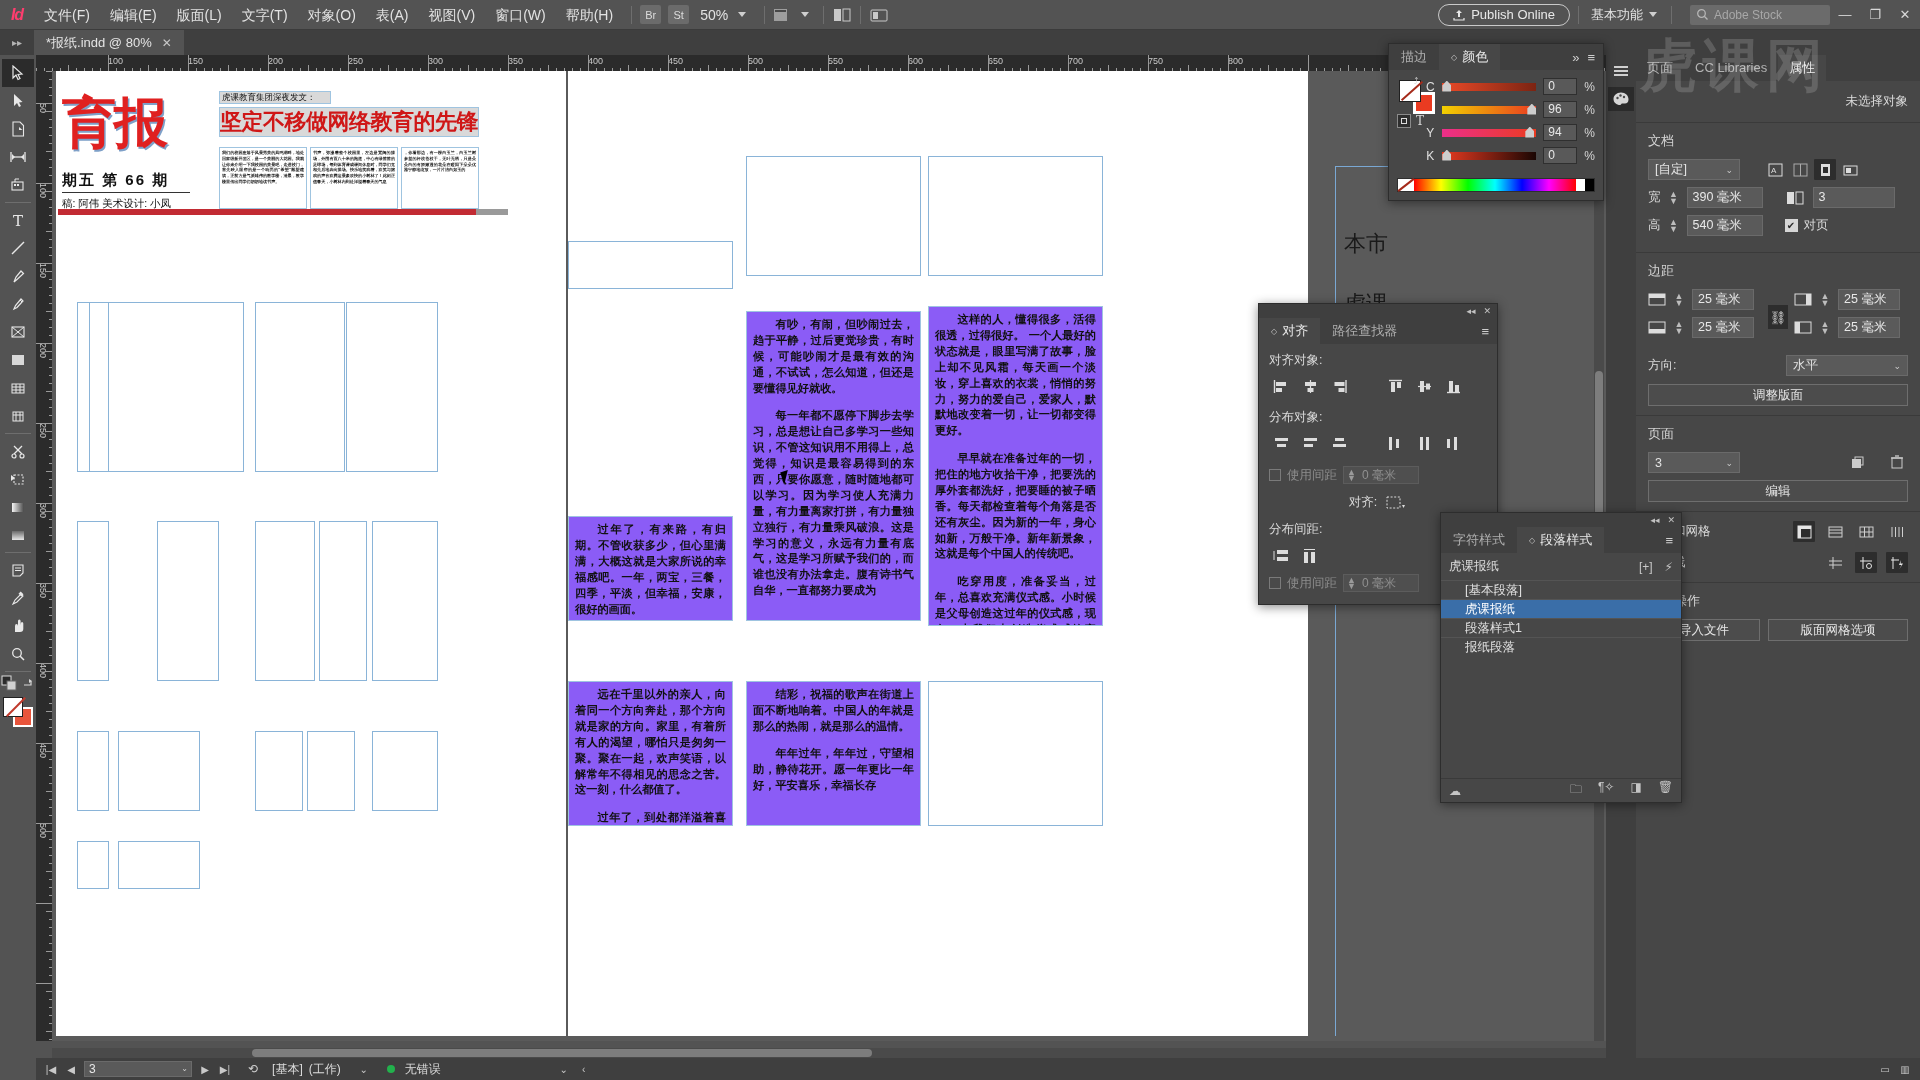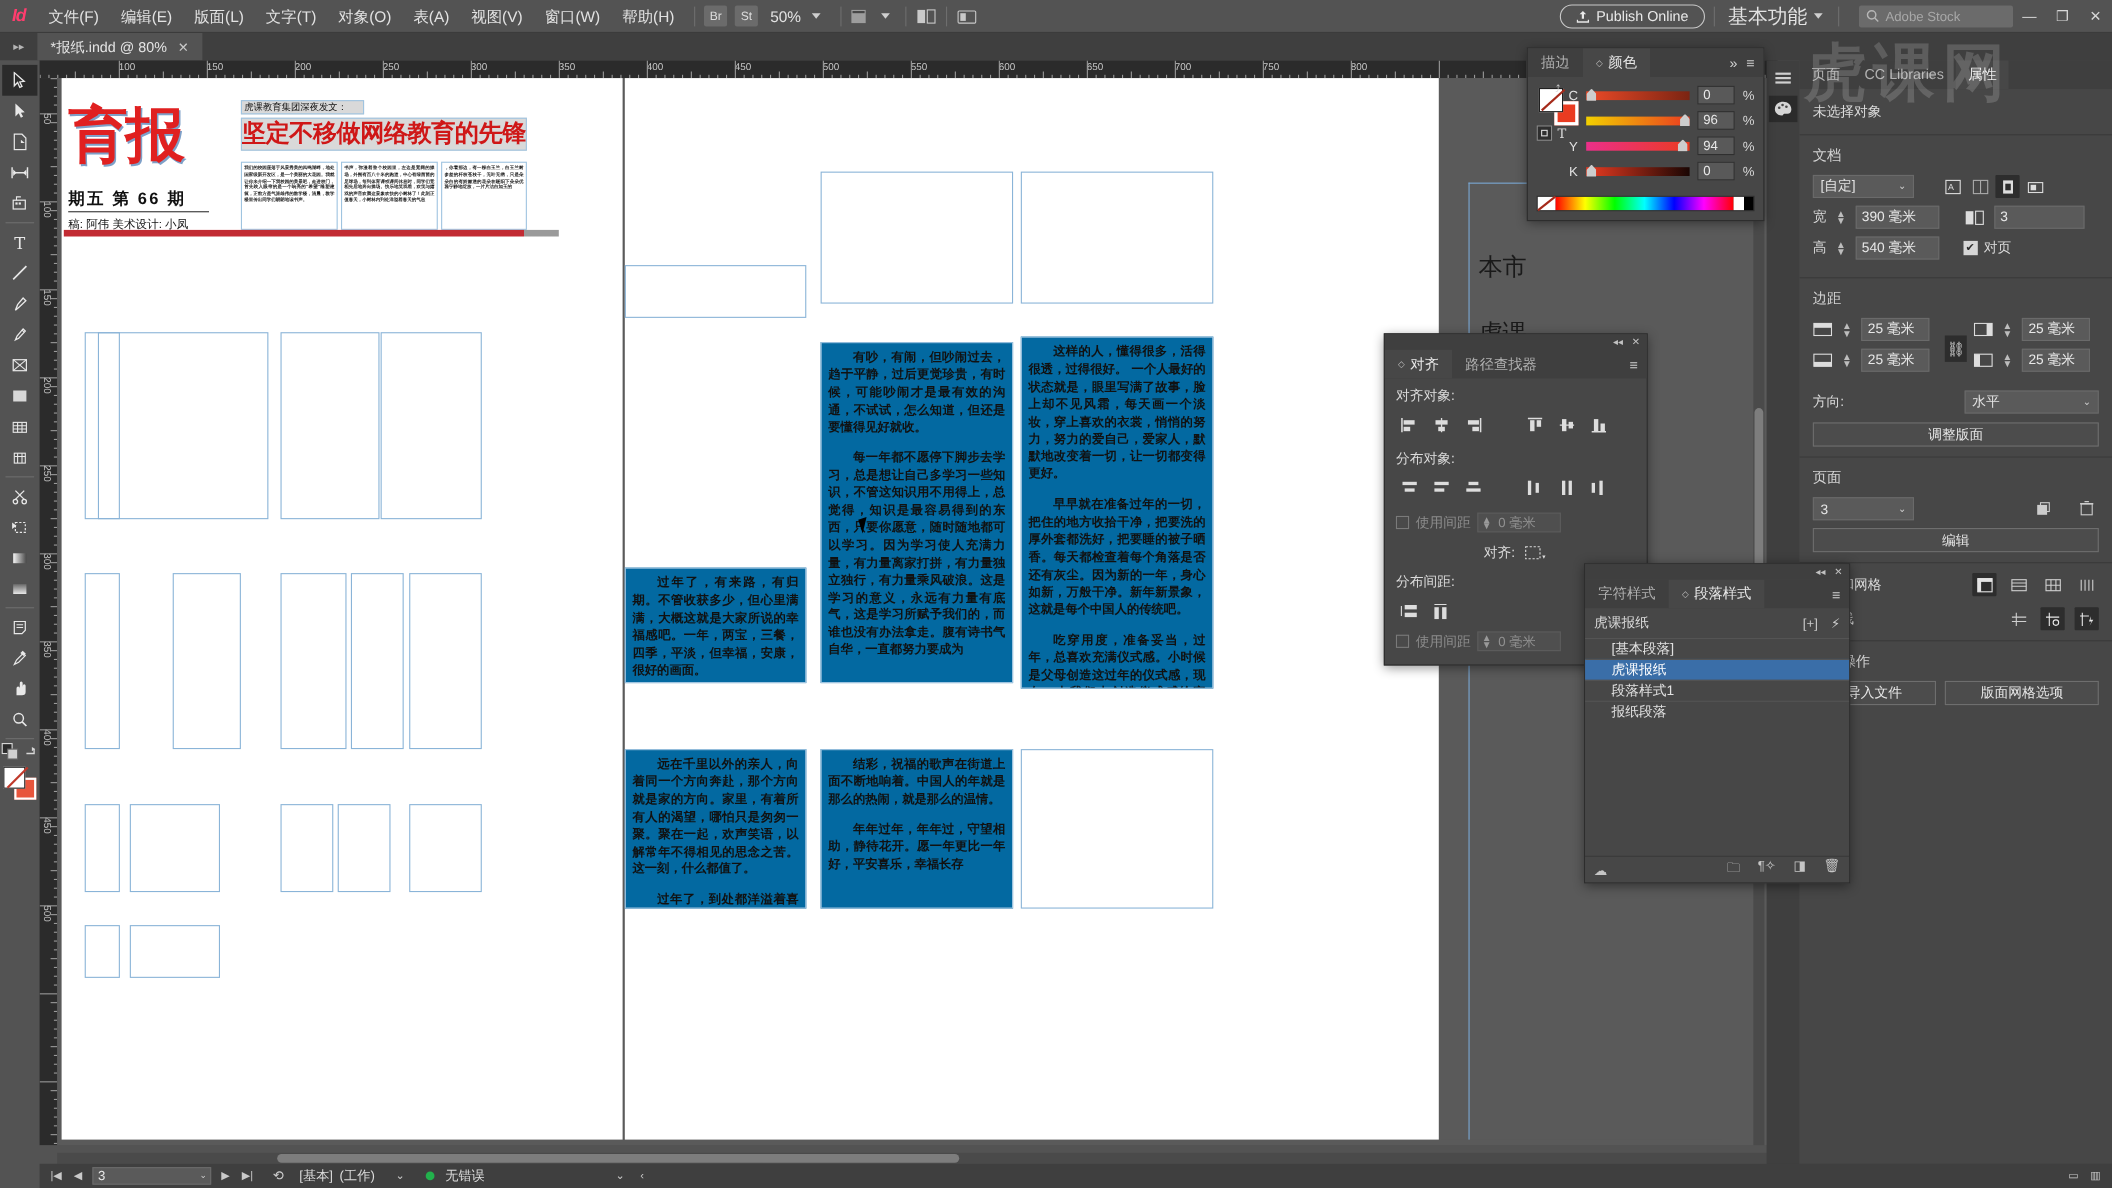--- a/index.html
+++ b/index.html
@@ -44,7 +44,7 @@
     padding: 0 14px; color: #e8e8e8; font-size: 13px;
     display: flex; align-items: center; gap: 6px; cursor: pointer;
   }
-  .ws-label { color: #e2e2e2; font-size: 18px; padding: 0 4px; font-family: Liberation Mono, monospace; }
+  .ws-label { color: #e2e2e2; font-size: 13px; padding: 0 4px; font-family: Liberation Mono, monospace; }
   .stock-search {
     width: 140px; height: 20px; background: #6b6b6b; border-radius: 2px;
     display: flex; align-items: center; padding: 0 6px; gap: 5px;

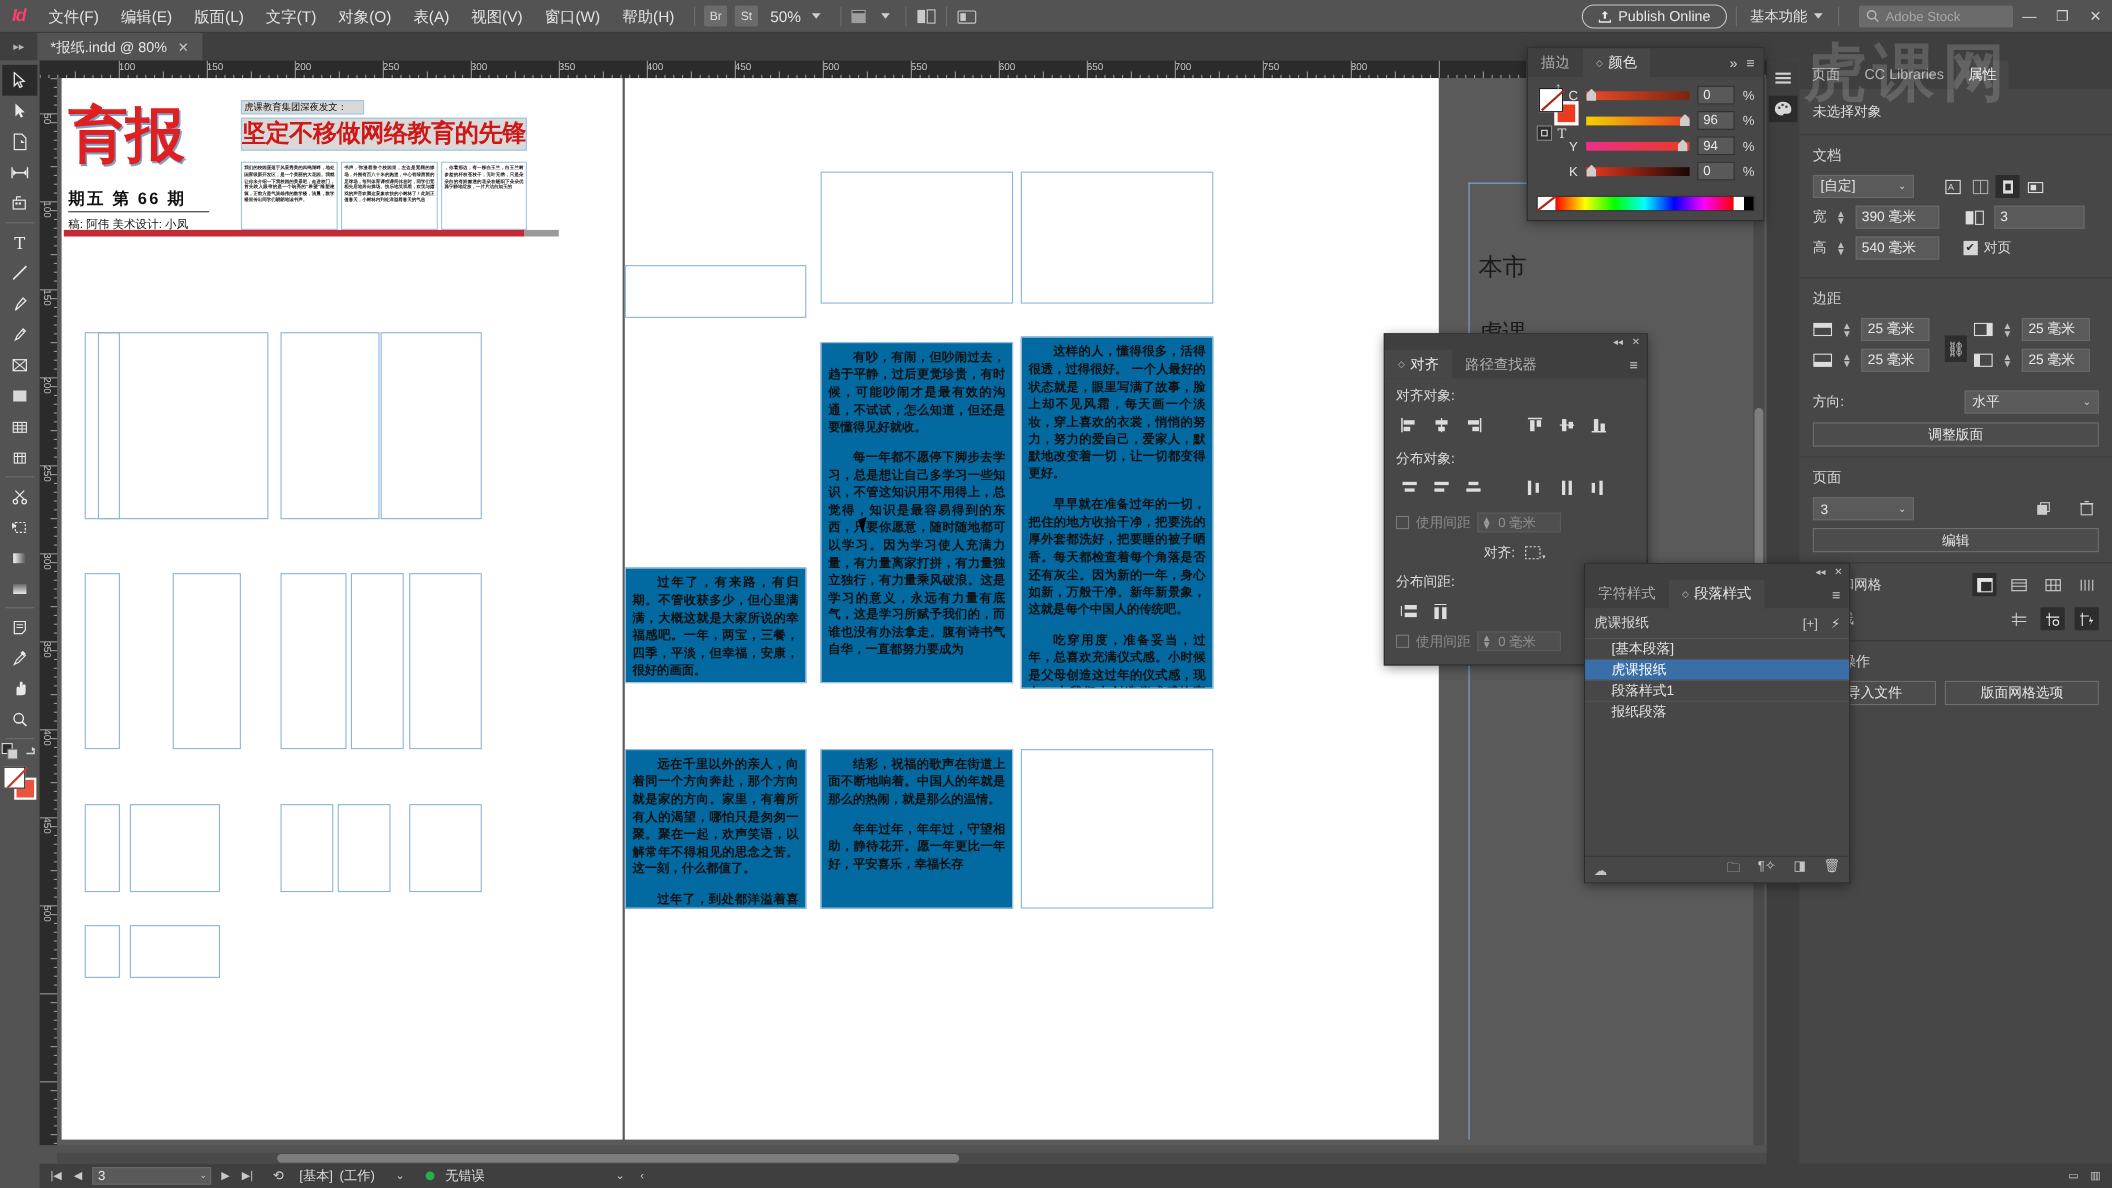--- a/index.html
+++ b/index.html
@@ -1309,7 +1309,7 @@
     </div>
     <div class="dock-body">
 
-      <div class="dsection" style="padding:12px;">
+      <div class="dsection" style="padding:12px;text-align:right;">
         <div class="plabel">未选择对象</div>
       </div>
 

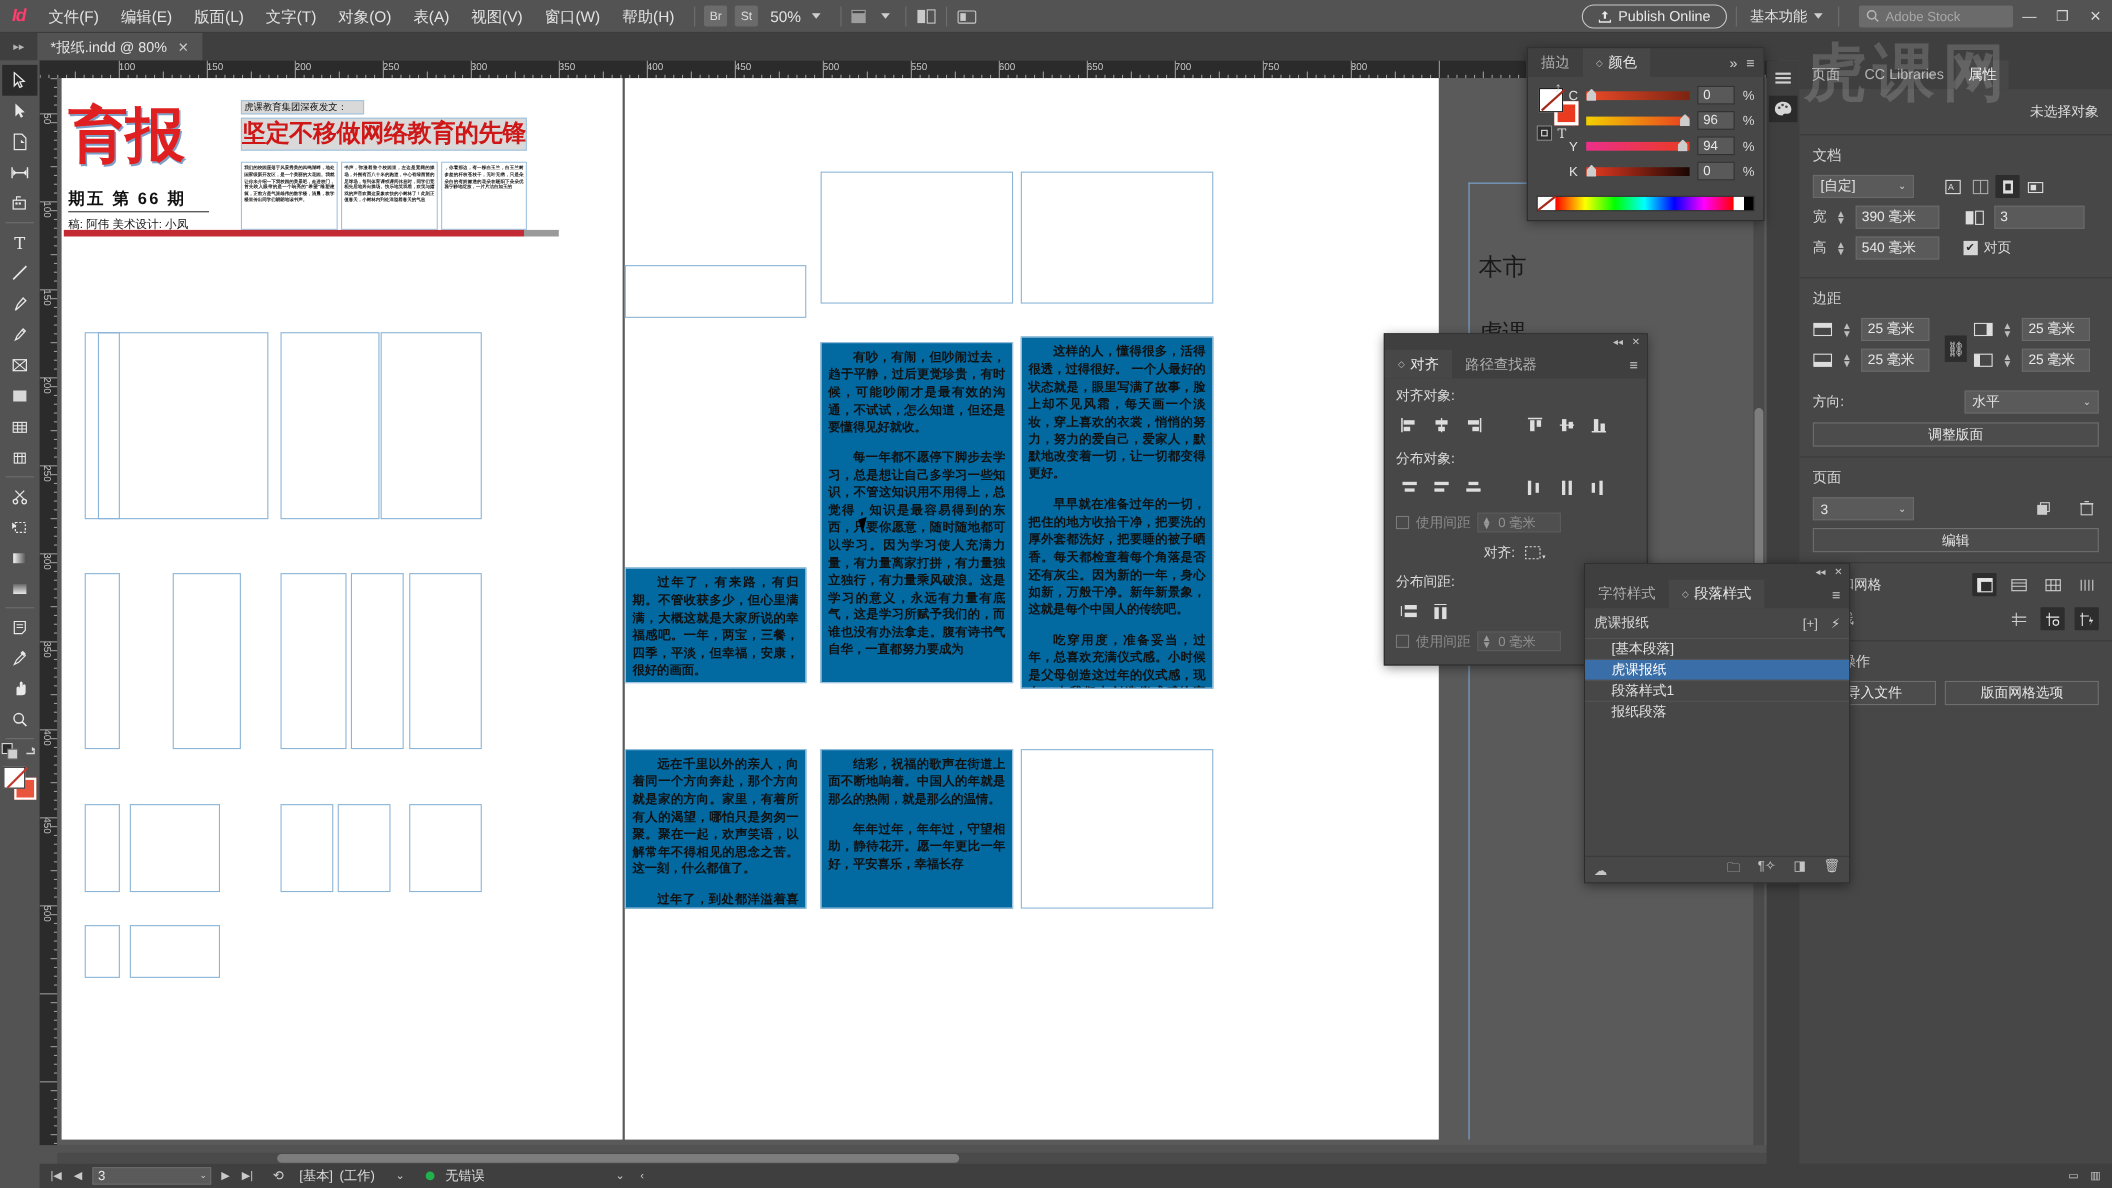--- a/index.html
+++ b/index.html
@@ -123,7 +123,7 @@
     position: absolute; border: 1px solid #8ab4d8; background: transparent;
   }
   .tframe {
-    position: absolute; border: 1px solid #9fc4e0; background: #0369a1;
+    position: absolute; border: 1px solid #9fc4e0; background: #8b5cf6;
     overflow: hidden; padding: 5px 6px;
     font-family: "DejaVu Sans", "Liberation Sans", sans-serif;
     font-size: 11.2px; line-height: 1.42; color: #111;

